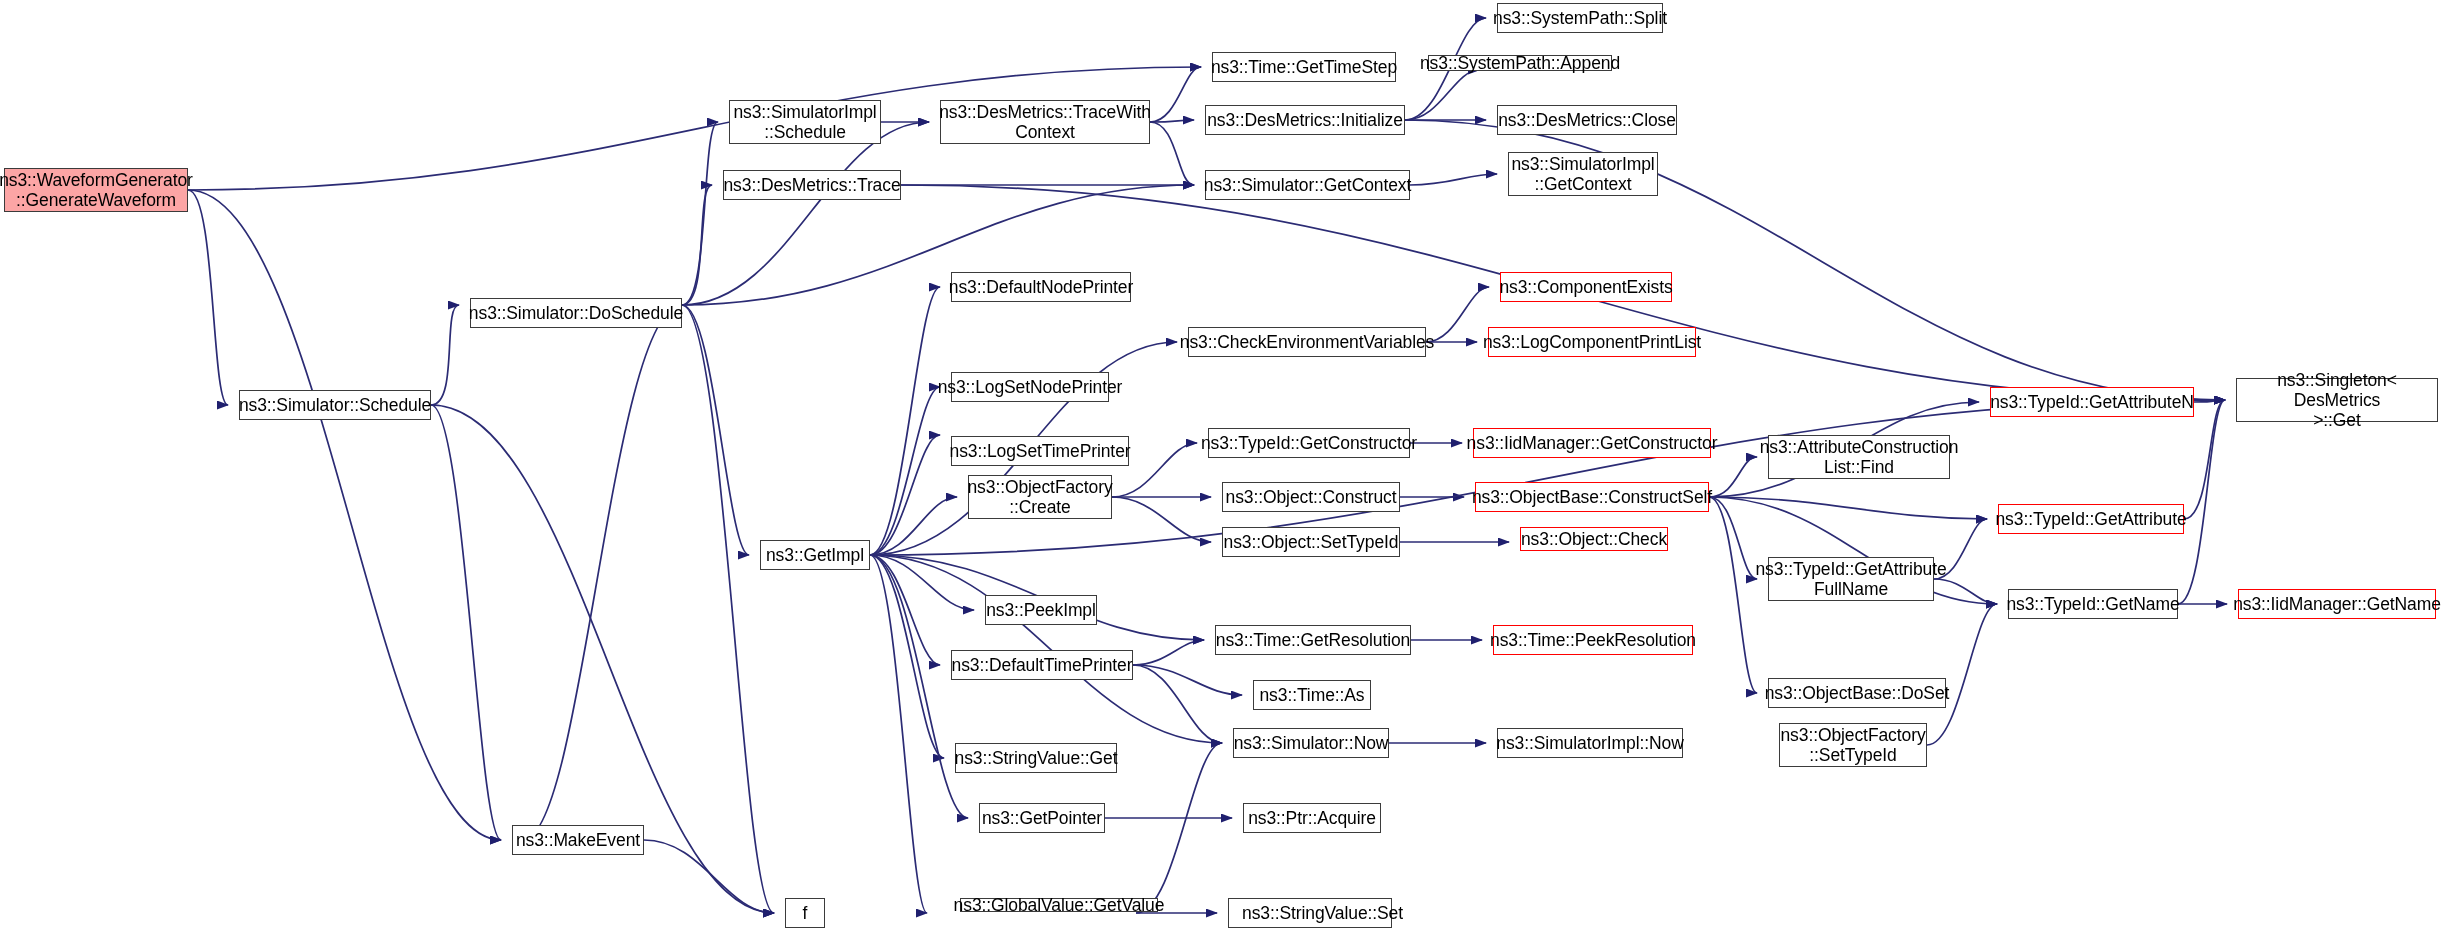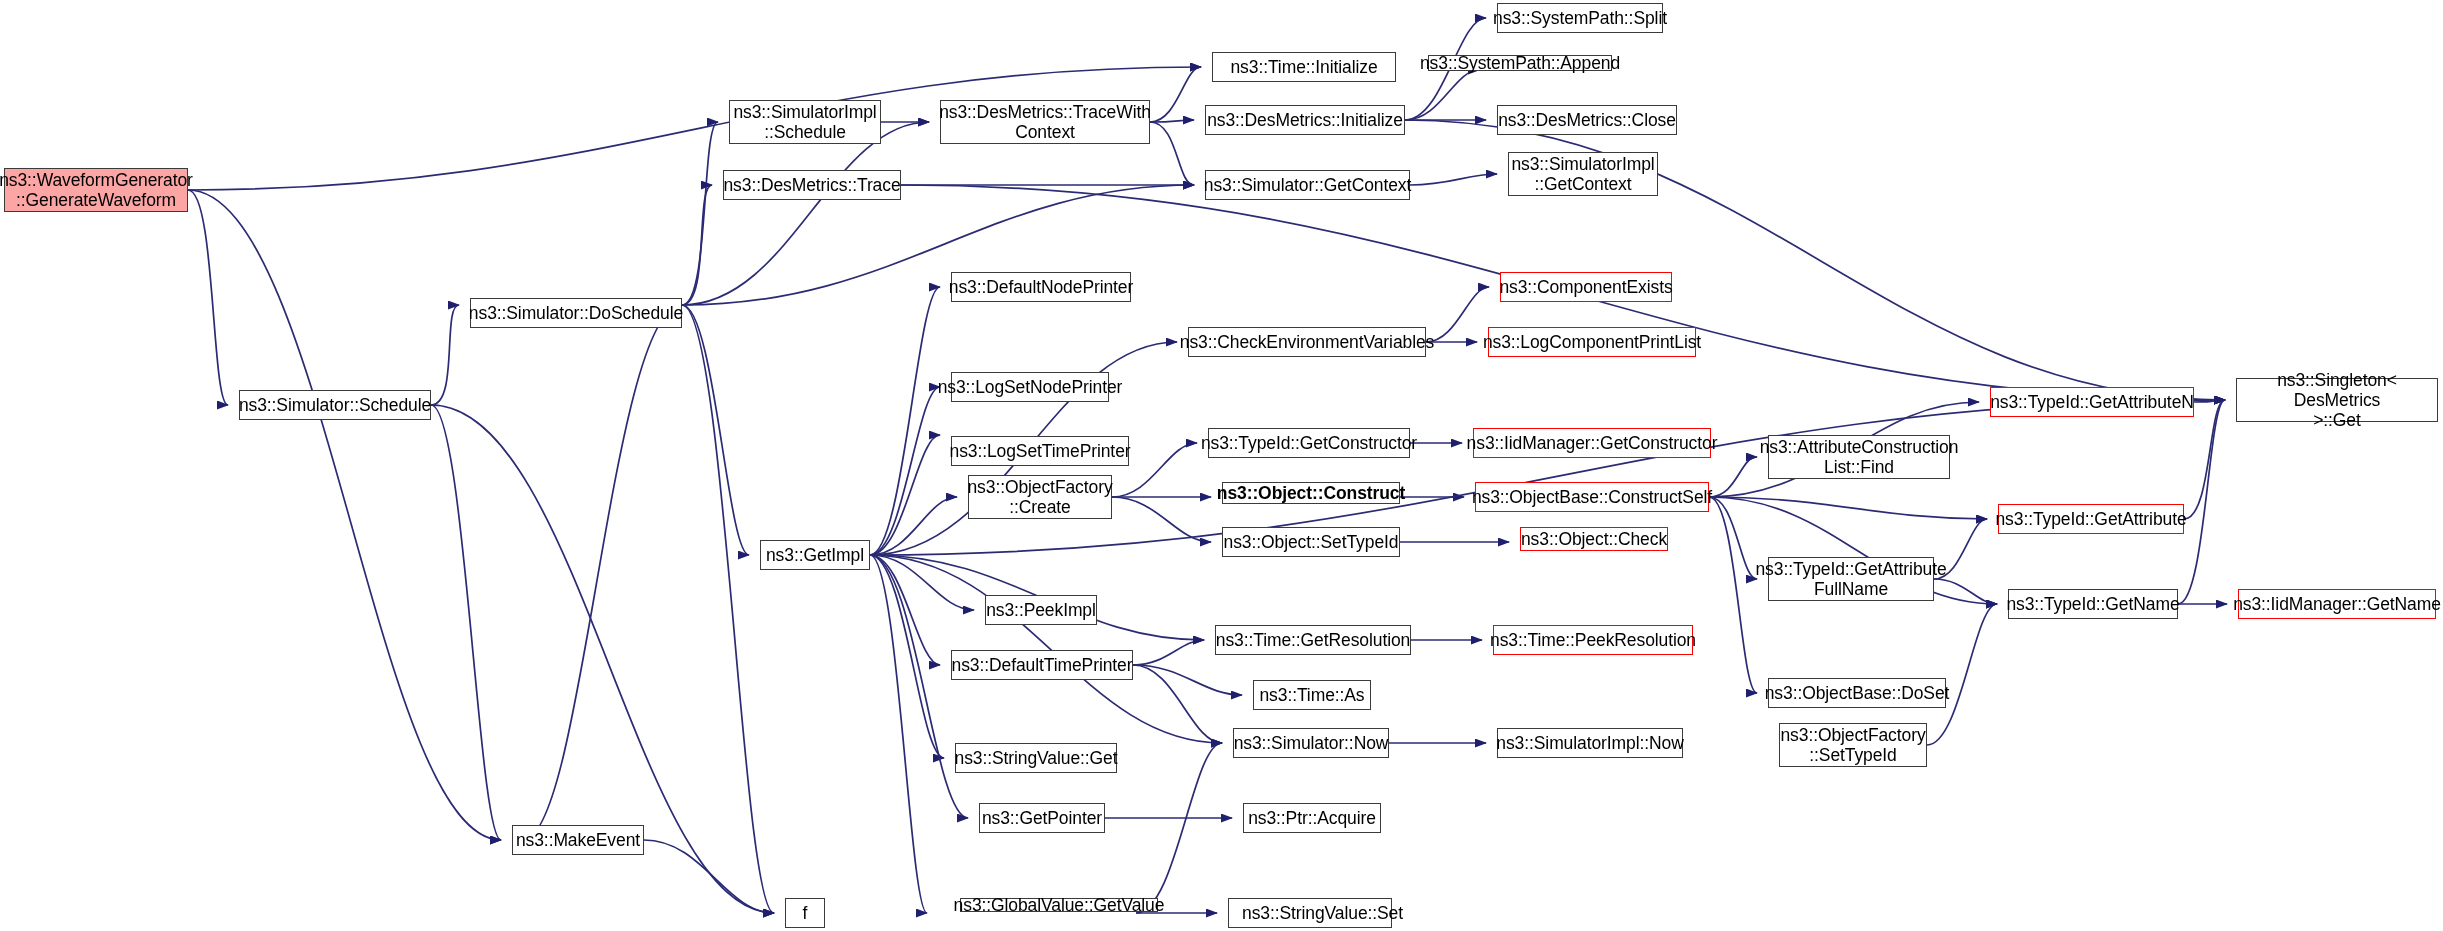--- a/index.html
+++ b/index.html
@@ -130,7 +130,7 @@
   <div id="node-layer">
       <div class="node root" style="left: 4px; top: 168px; width: 184px; height: 44px;">ns3::WaveformGenerator
 ::GenerateWaveform</div>
-      <div class="node" style="left: 1212px; top: 52px; width: 184px; height: 30px;">ns3::Time::Initialize</div>
+      <div class="node" style="left: 1212px; top: 52px; width: 184px; height: 30px;">ns3::Time::GetTimeStep</div>
       <div class="node" style="left: 729px; top: 100px; width: 152px; height: 44px;">ns3::SimulatorImpl
 ::Schedule</div>
       <div class="node" style="left: 940px; top: 100px; width: 210px; height: 44px;">ns3::DesMetrics::TraceWith

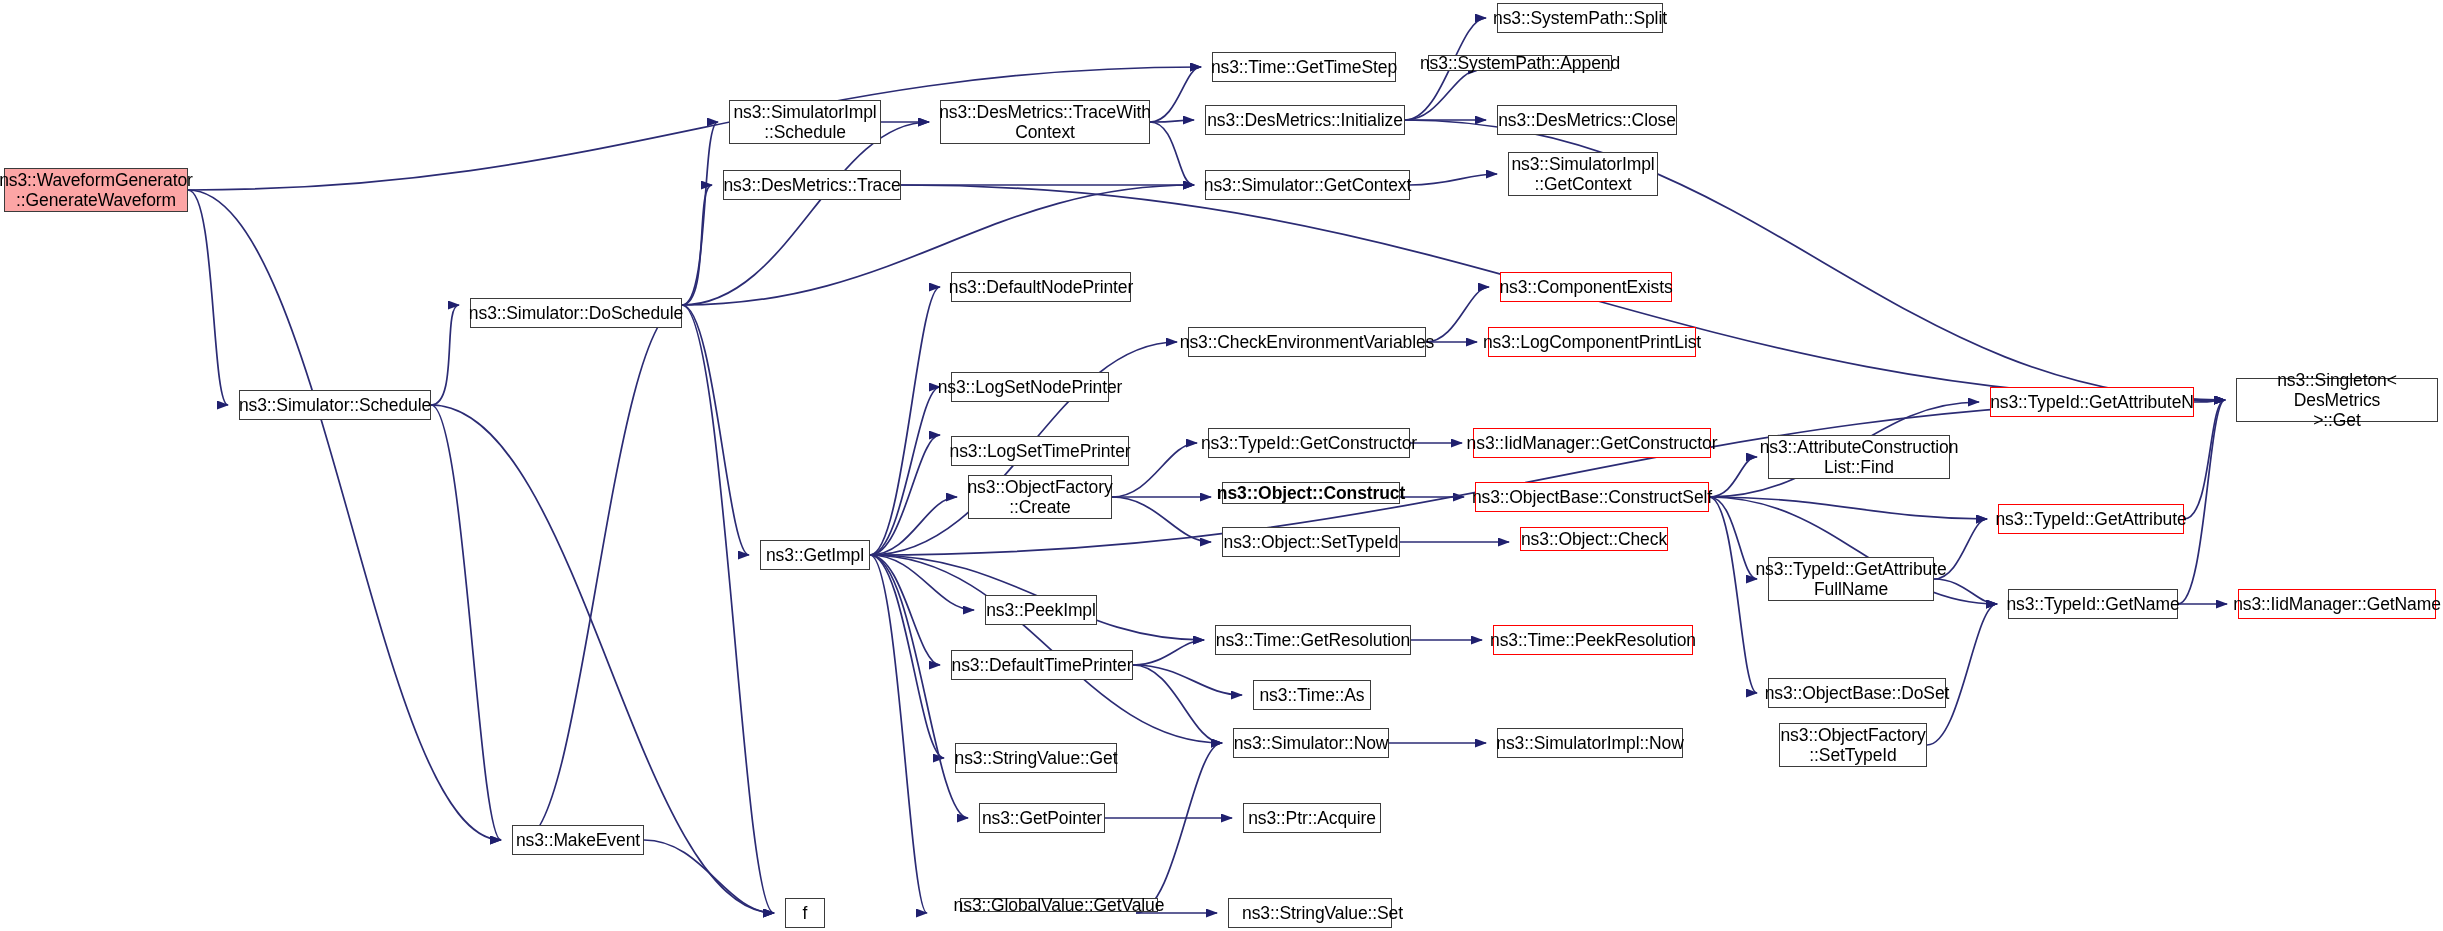--- a/index.html
+++ b/index.html
@@ -160,7 +160,7 @@
 List::Find</div>
       <div class="node" style="left: 968px; top: 475px; width: 144px; height: 44px;">ns3::ObjectFactory
 ::Create</div>
-      <div class="node" style="left: 1222px; top: 482px; width: 178px; height: 22px; font-weight: bold;">ns3::Object::Construct</div>
+      <div class="node" style="left: 1222px; top: 482px; width: 178px; height: 30px;">ns3::Object::Construct</div>
       <div class="node red" style="left: 1475px; top: 482px; width: 234px; height: 30px;">ns3::ObjectBase::ConstructSelf</div>
       <div class="node red" style="left: 1998px; top: 504px; width: 186px; height: 30px;">ns3::TypeId::GetAttribute</div>
       <div class="node" style="left: 760px; top: 540px; width: 110px; height: 30px;">ns3::GetImpl</div>

